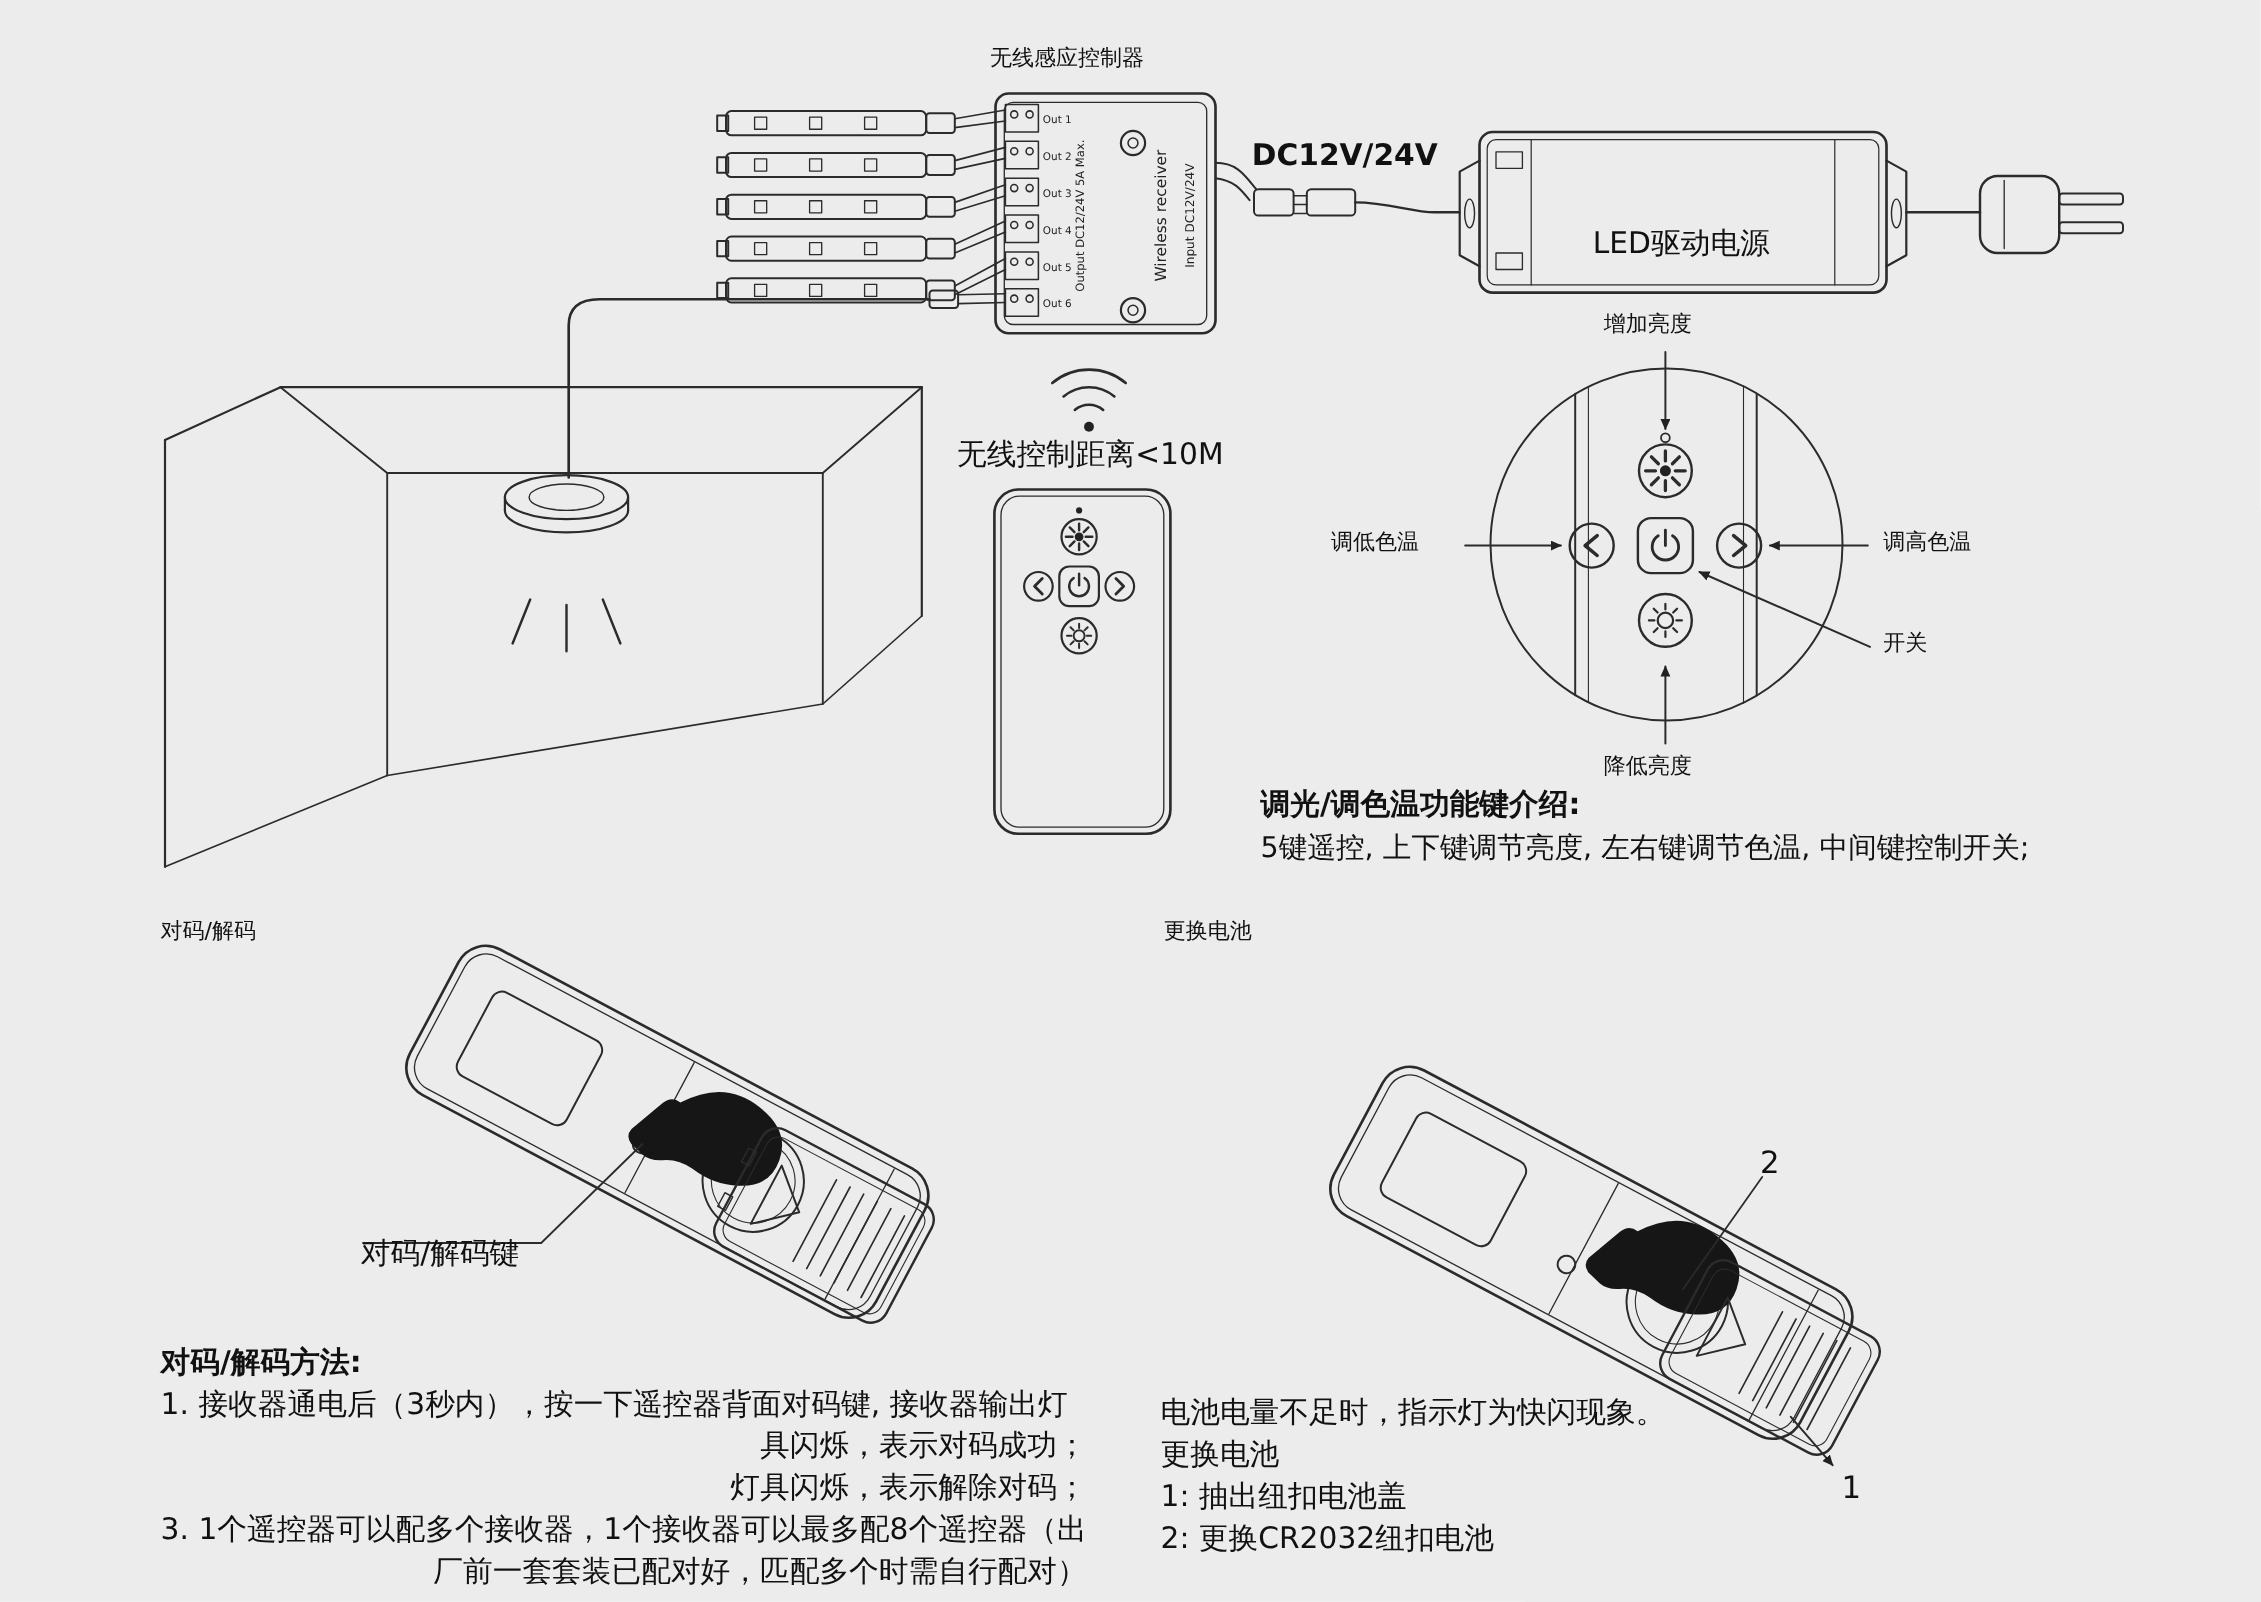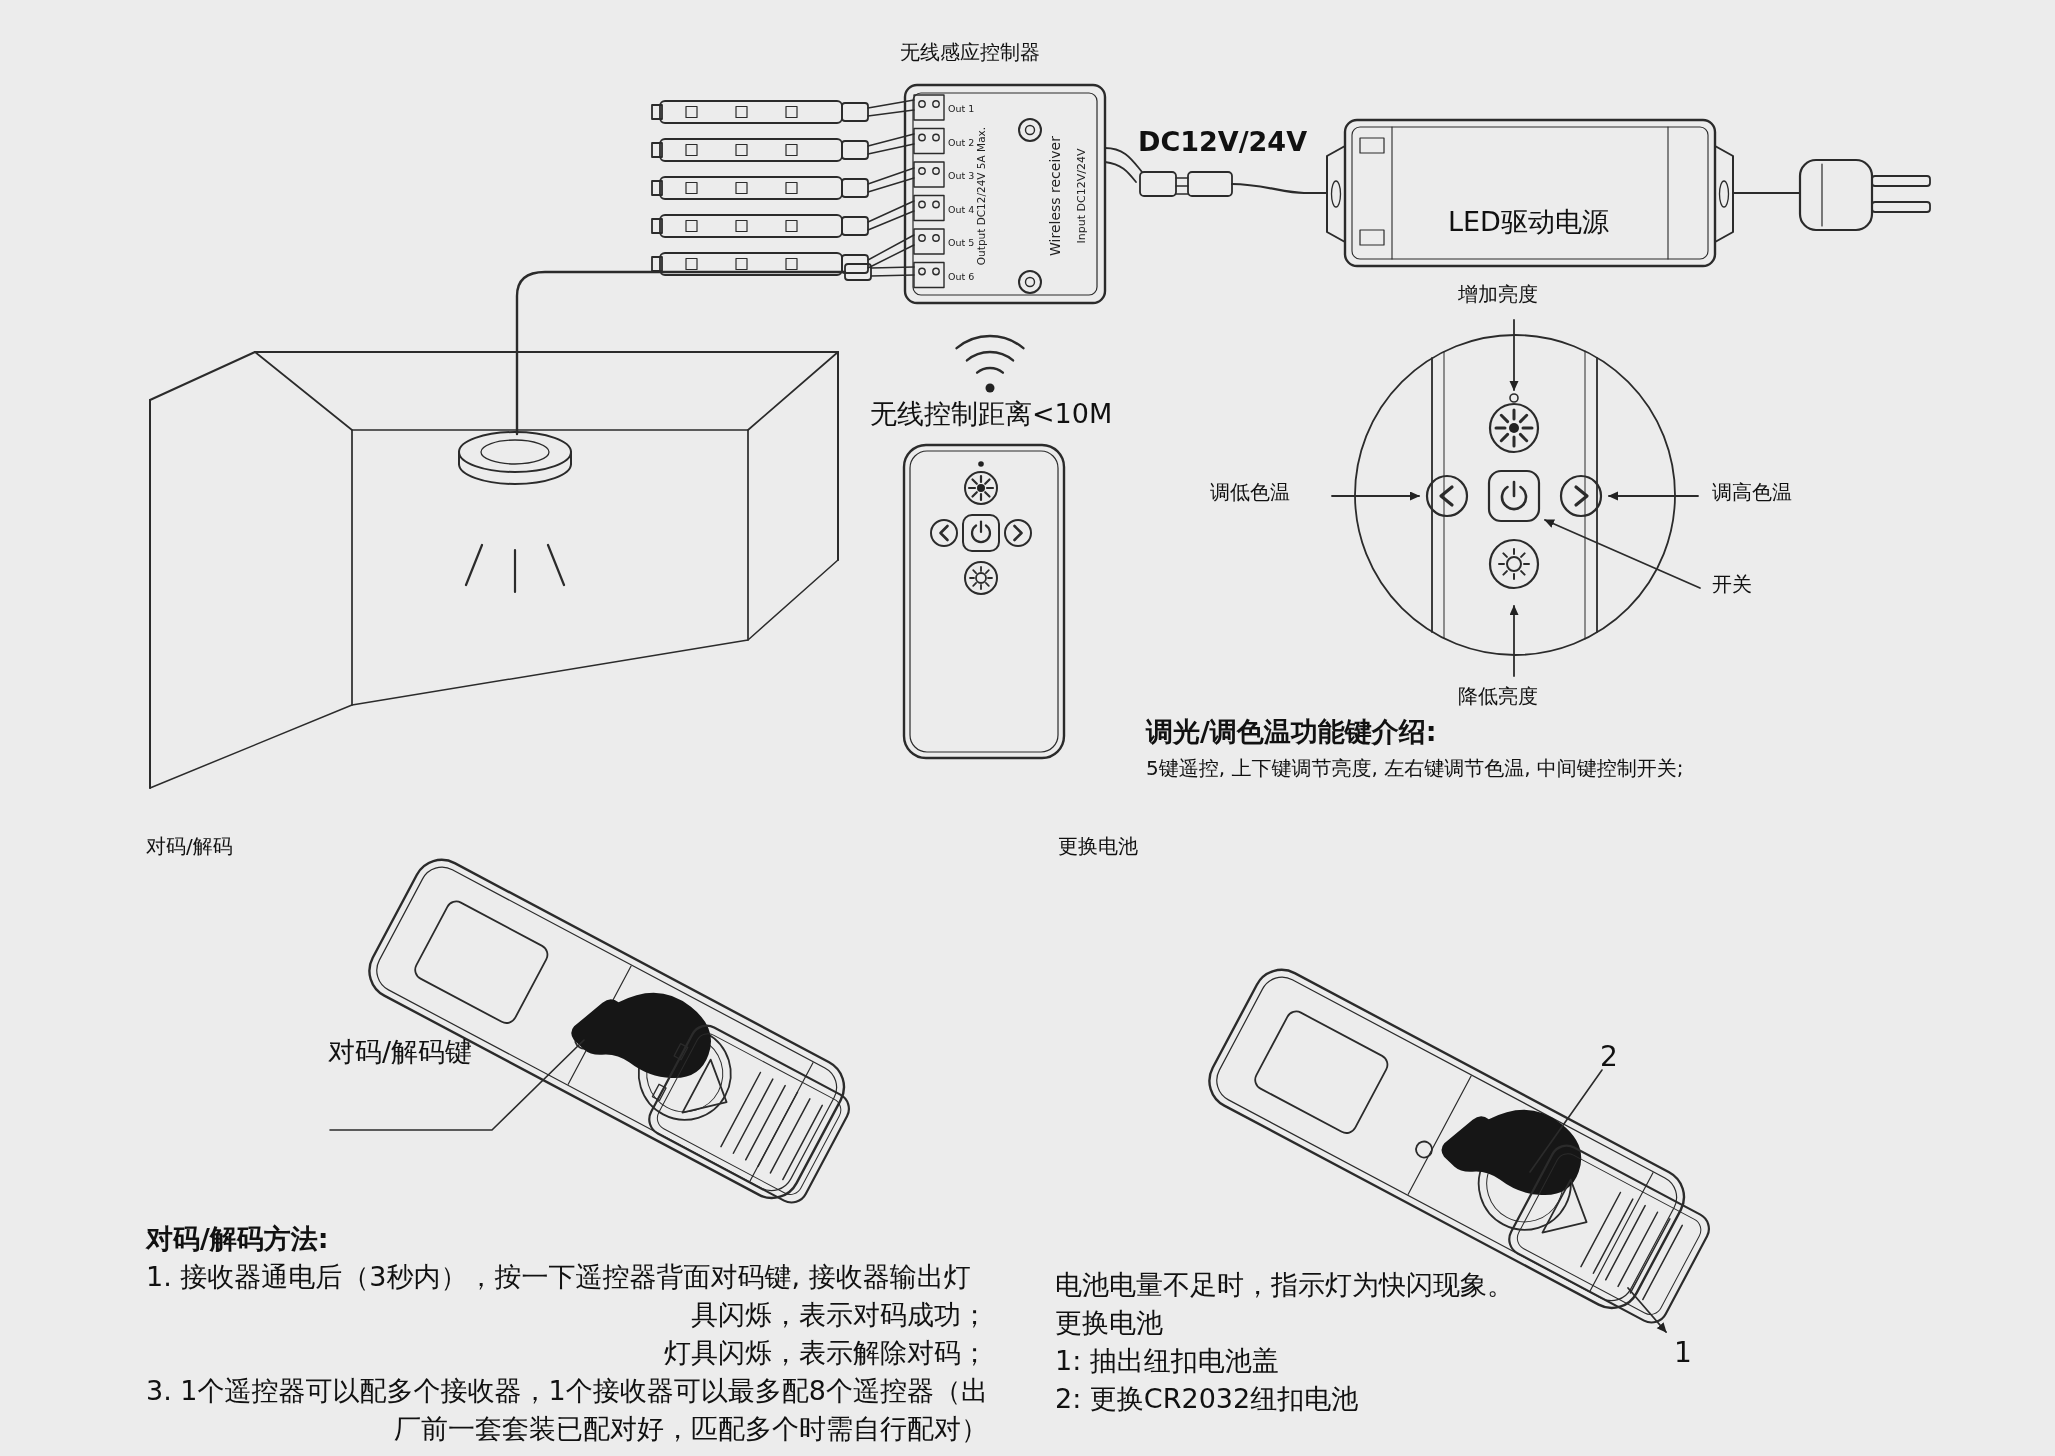--- a/index.html
+++ b/index.html
@@ -15,7 +15,7 @@
   .lbl{position:absolute;z-index:2;font-size:27px;line-height:1.2;white-space:nowrap;color:#111;}
   .lbl.big{font-size:20px;}
   .lbl.bold{font-weight:bold;}
-  .lbl.small{font-size:20px;}
+  .lbl.small{font-size:26px;}
   .txtblock{position:absolute;z-index:2;font-size:27px;line-height:38px;white-space:nowrap;color:#111;}
   .txtblock .indent{padding-left:38px;text-align:right;}
   .num{position:absolute;z-index:2;font-size:28px;color:#111;}

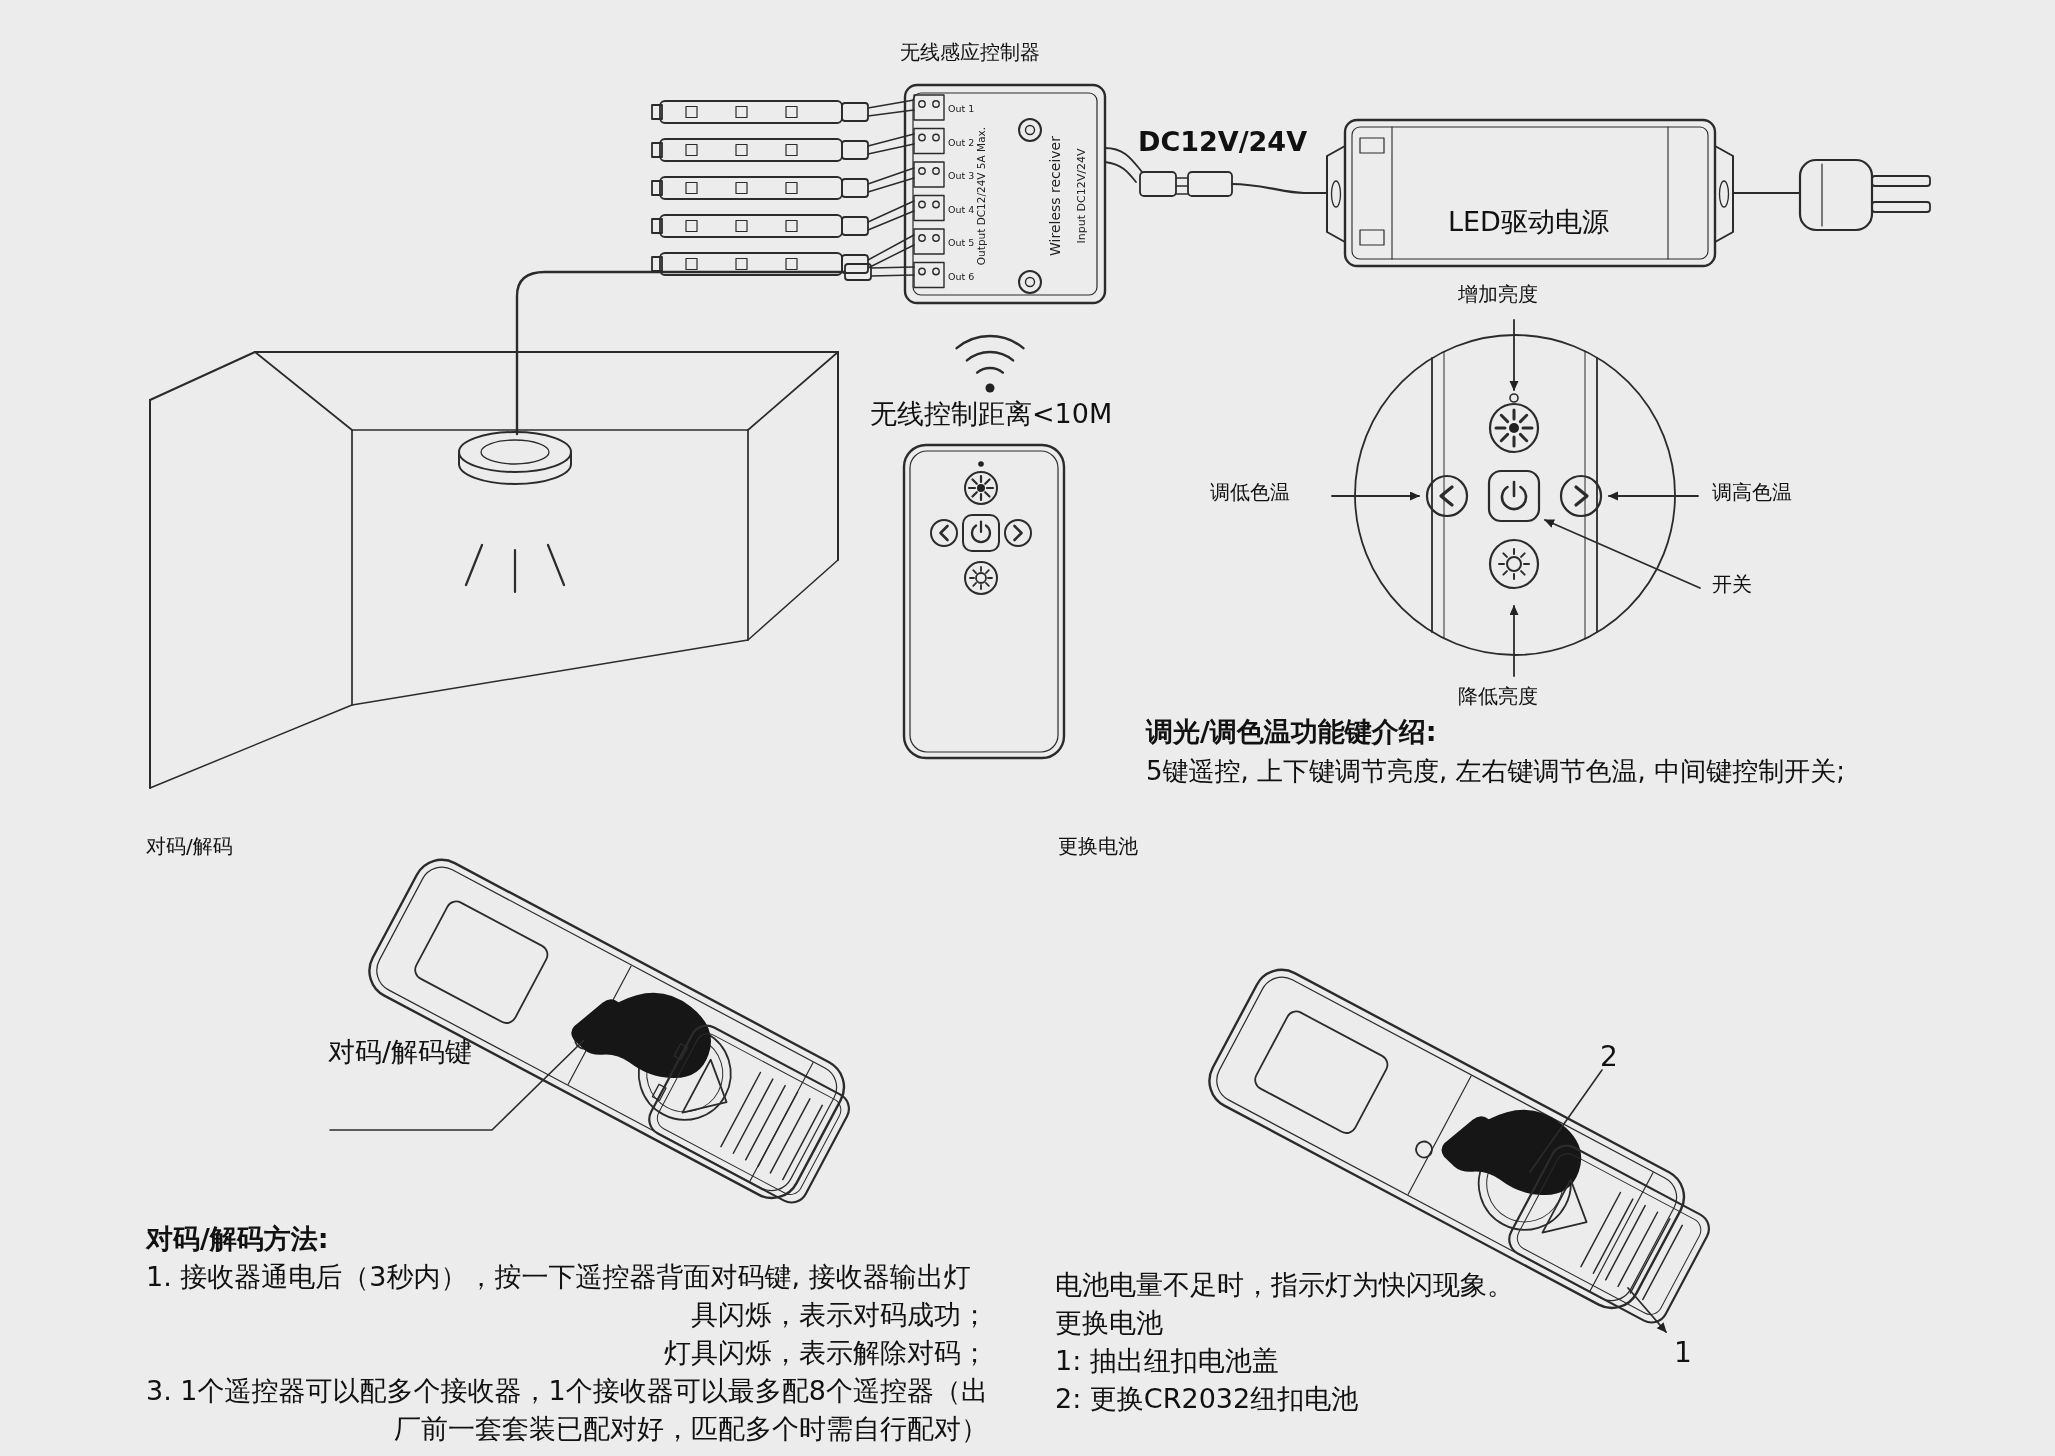--- a/index.html
+++ b/index.html
@@ -324,7 +324,7 @@
   <div class="lbl small" style="left:1146px;top:756px;">5键遥控, 上下键调节亮度, 左右键调节色温, 中间键控制开关;</div>
 
   <div class="lbl big" style="left:146px;top:834px;">对码/解码</div>
-  <div class="lbl" style="left:328px;top:1036px;">对码/解码键</div>
+  <div class="lbl" style="left:328px;top:1124px;">对码/解码键</div>
 
   <div class="txtblock" style="left:146px;top:1220px;">
     <div class="lbl-line bold" style="font-weight:bold;">对码/解码方法:</div>

